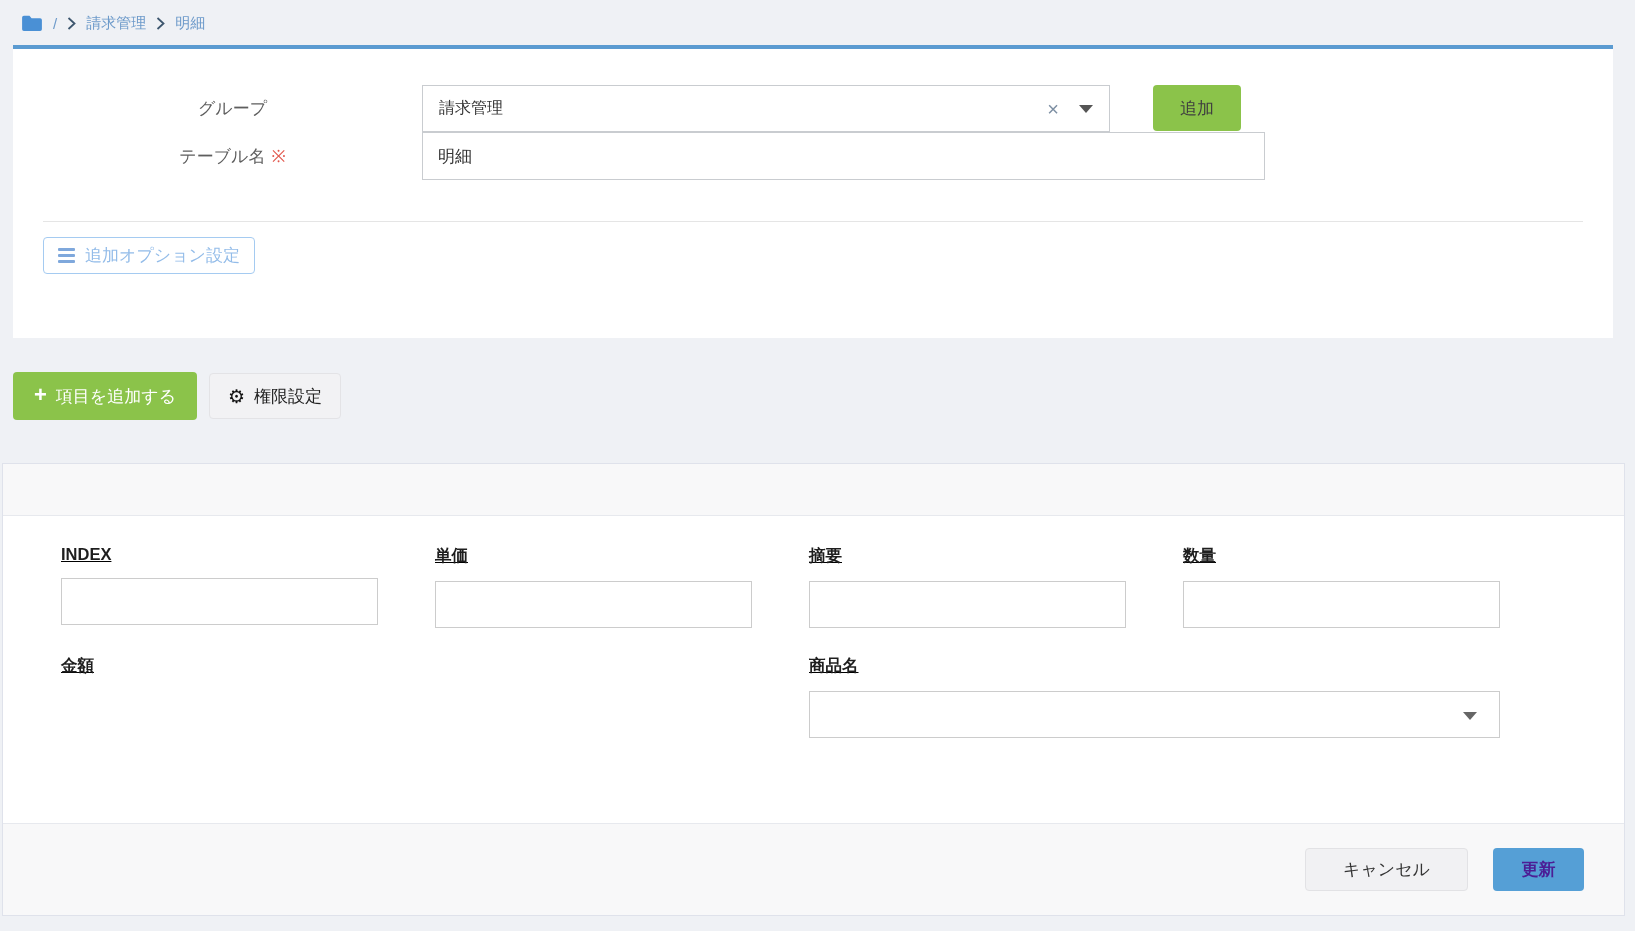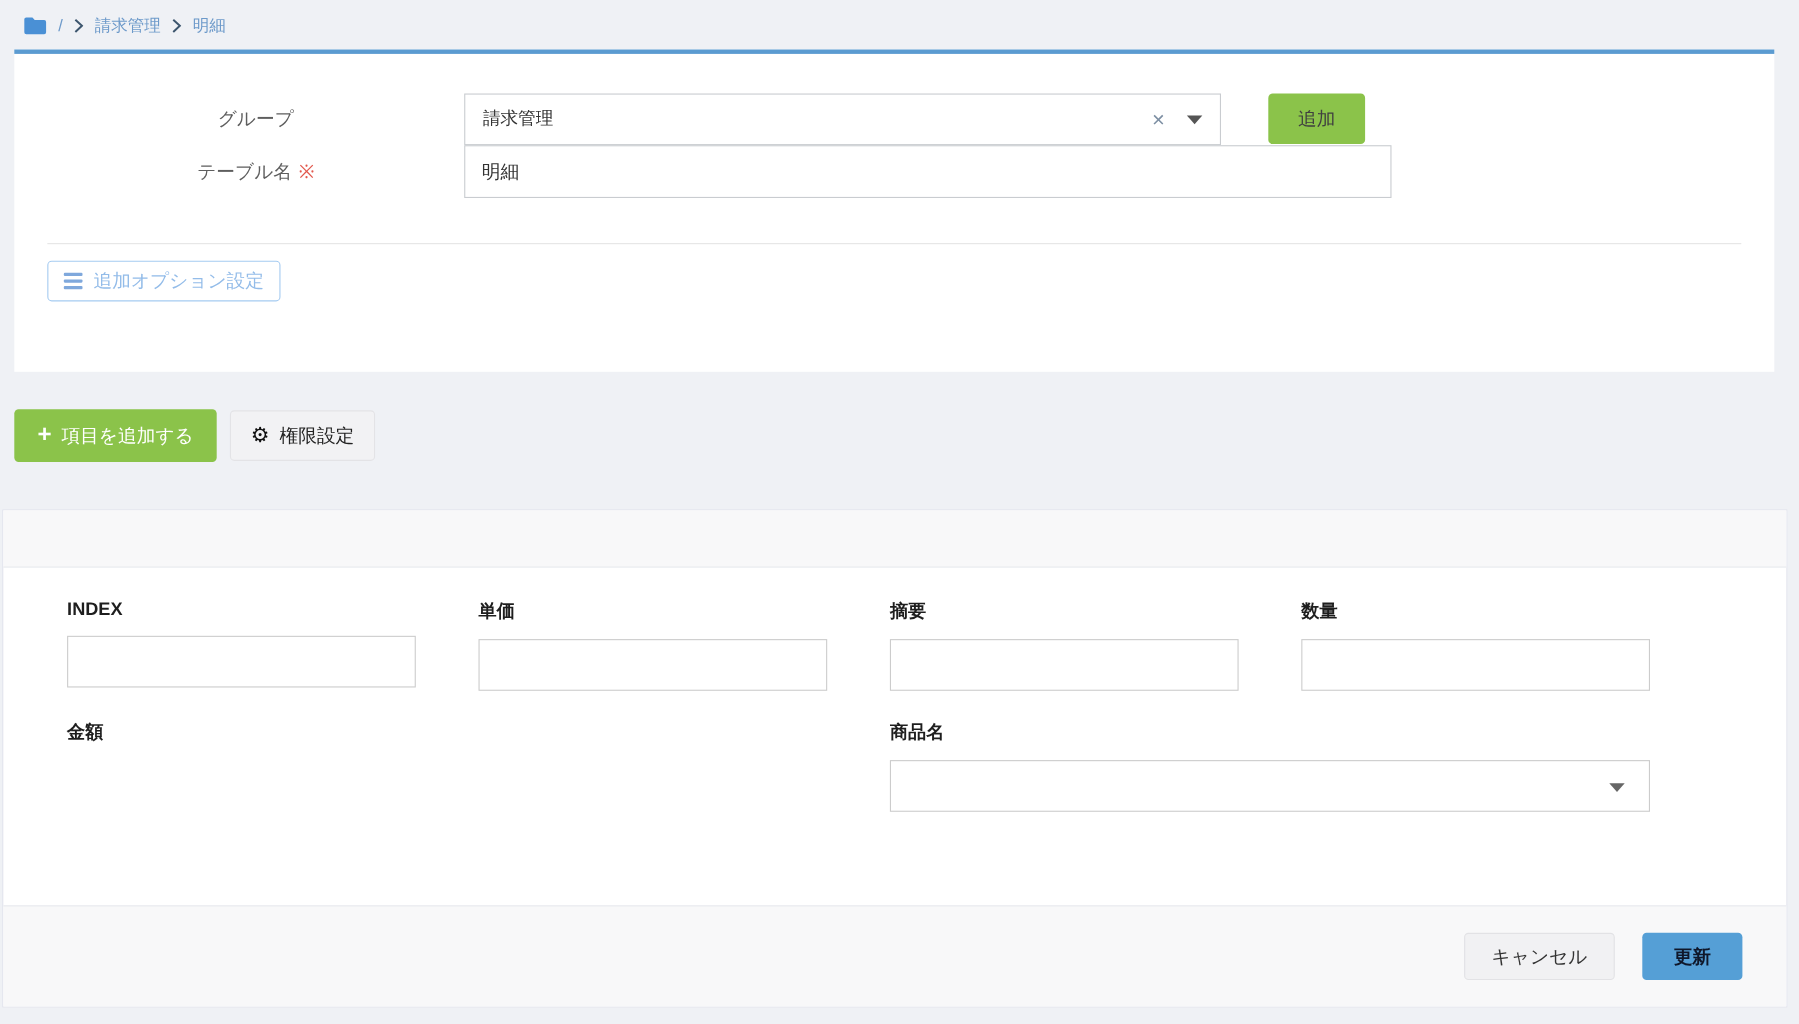--- a/index.html
+++ b/index.html
@@ -108,7 +108,7 @@
     column-gap: 57px;
   }
   .fields-grid.second-row { margin-top: 27px; }
-  .fcell { display: flex; flex-direction: column; }
+  .fcell { display: flex; flex-direction: column; text-decoration: underline; }
   .fcell .flabel { font-size: 16.5px; font-weight: 600; color: #1e1e1e; margin-bottom: 14px; }
   .fcell .finput {
     height: 47px; width: 100%;

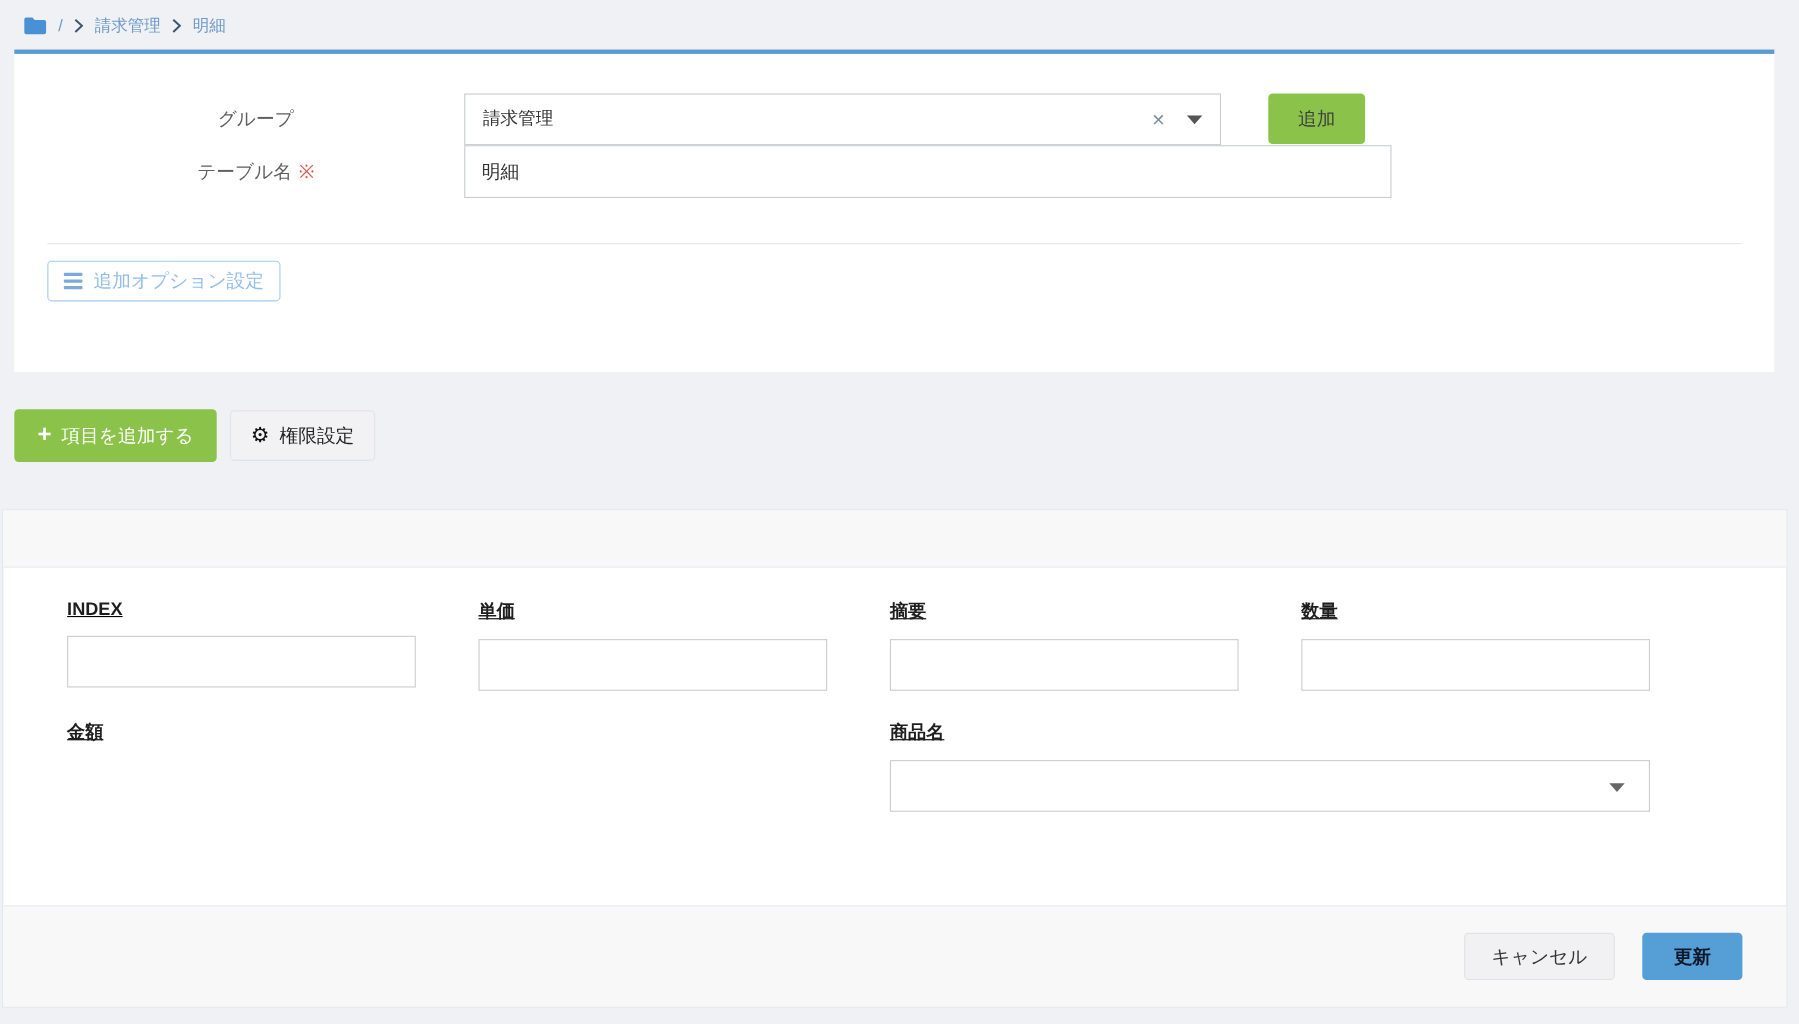--- a/index.html
+++ b/index.html
@@ -132,7 +132,7 @@
     gap: 25px; padding-right: 40px;
   }
   .cancel-btn {
-    width: 137px; height: 43px;
+    width: 163px; height: 43px;
     background: #f1f1f3; border: 1px solid #e2e2e5; border-radius: 4px;
     color: #333; font-size: 17px; cursor: pointer; font-family: inherit;
   }

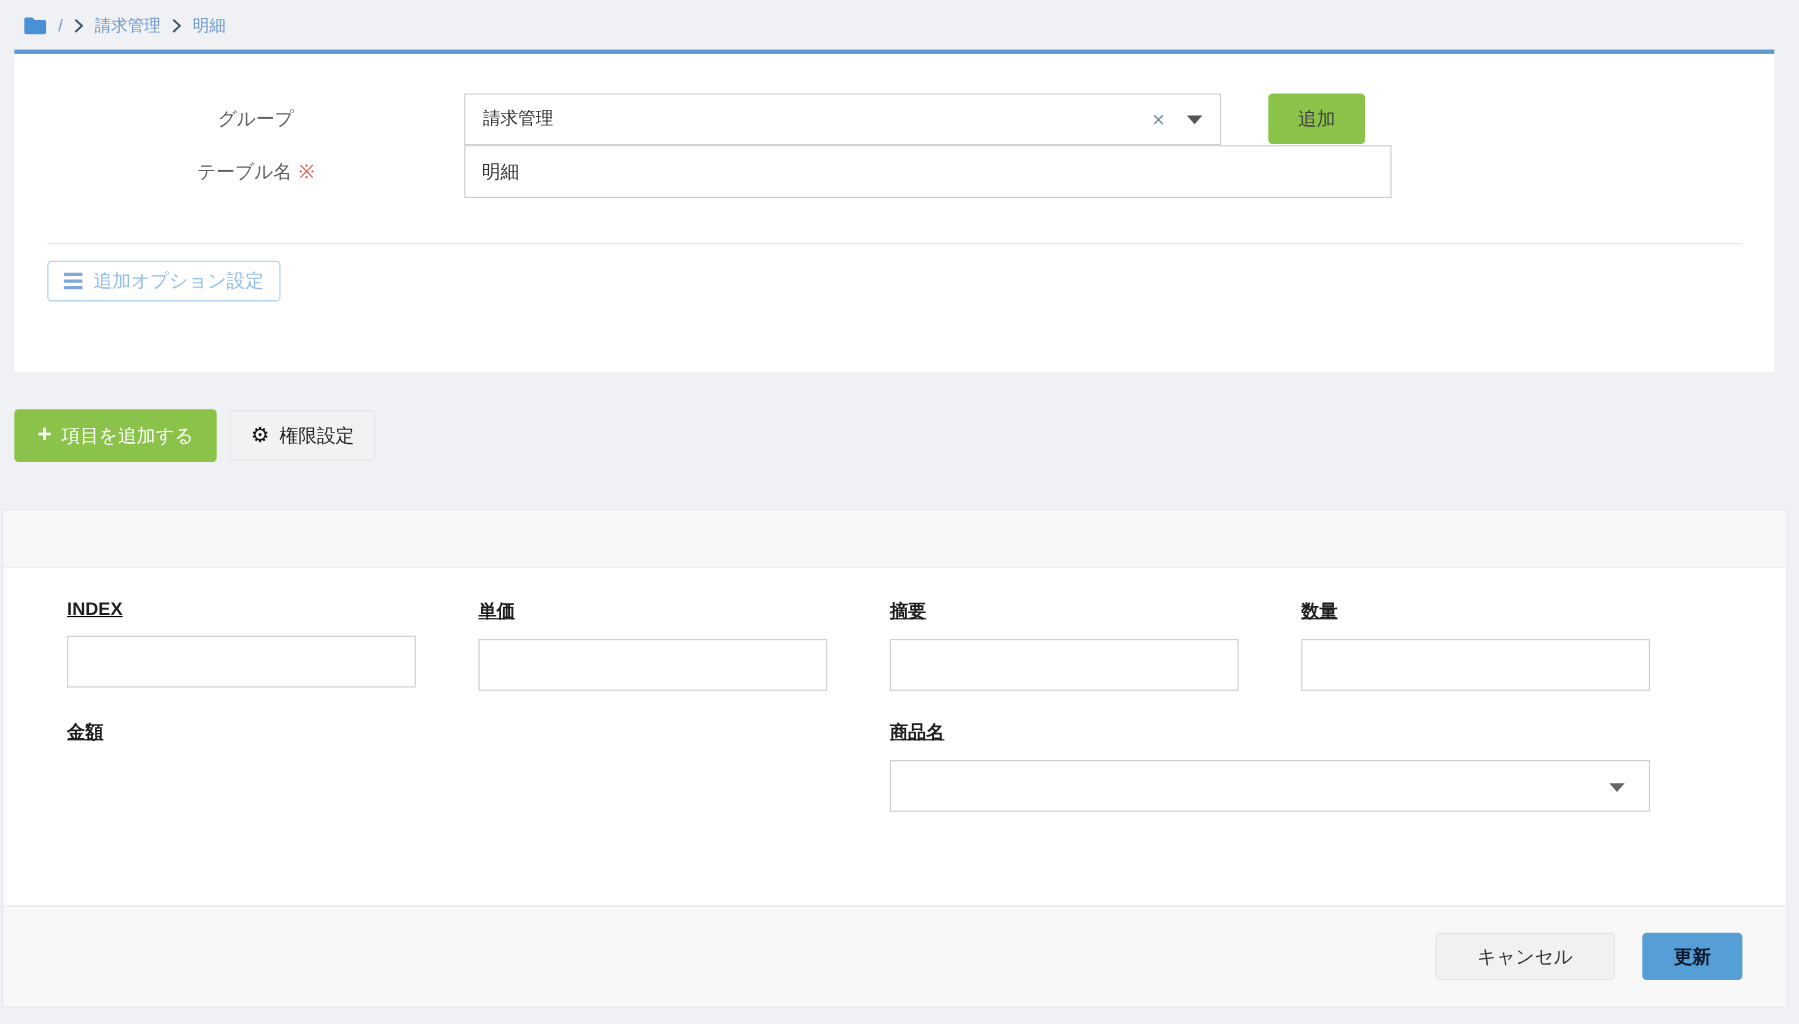--- a/index.html
+++ b/index.html
@@ -138,7 +138,7 @@
   }
   .update-btn {
     width: 91px; height: 43px;
-    background: #559fd6; color: #0f172a; font-size: 17px; font-weight: bold;
+    background: #559fd6; color: #4c1d95; font-size: 17px; font-weight: bold;
   }
 </style>
 </head>

